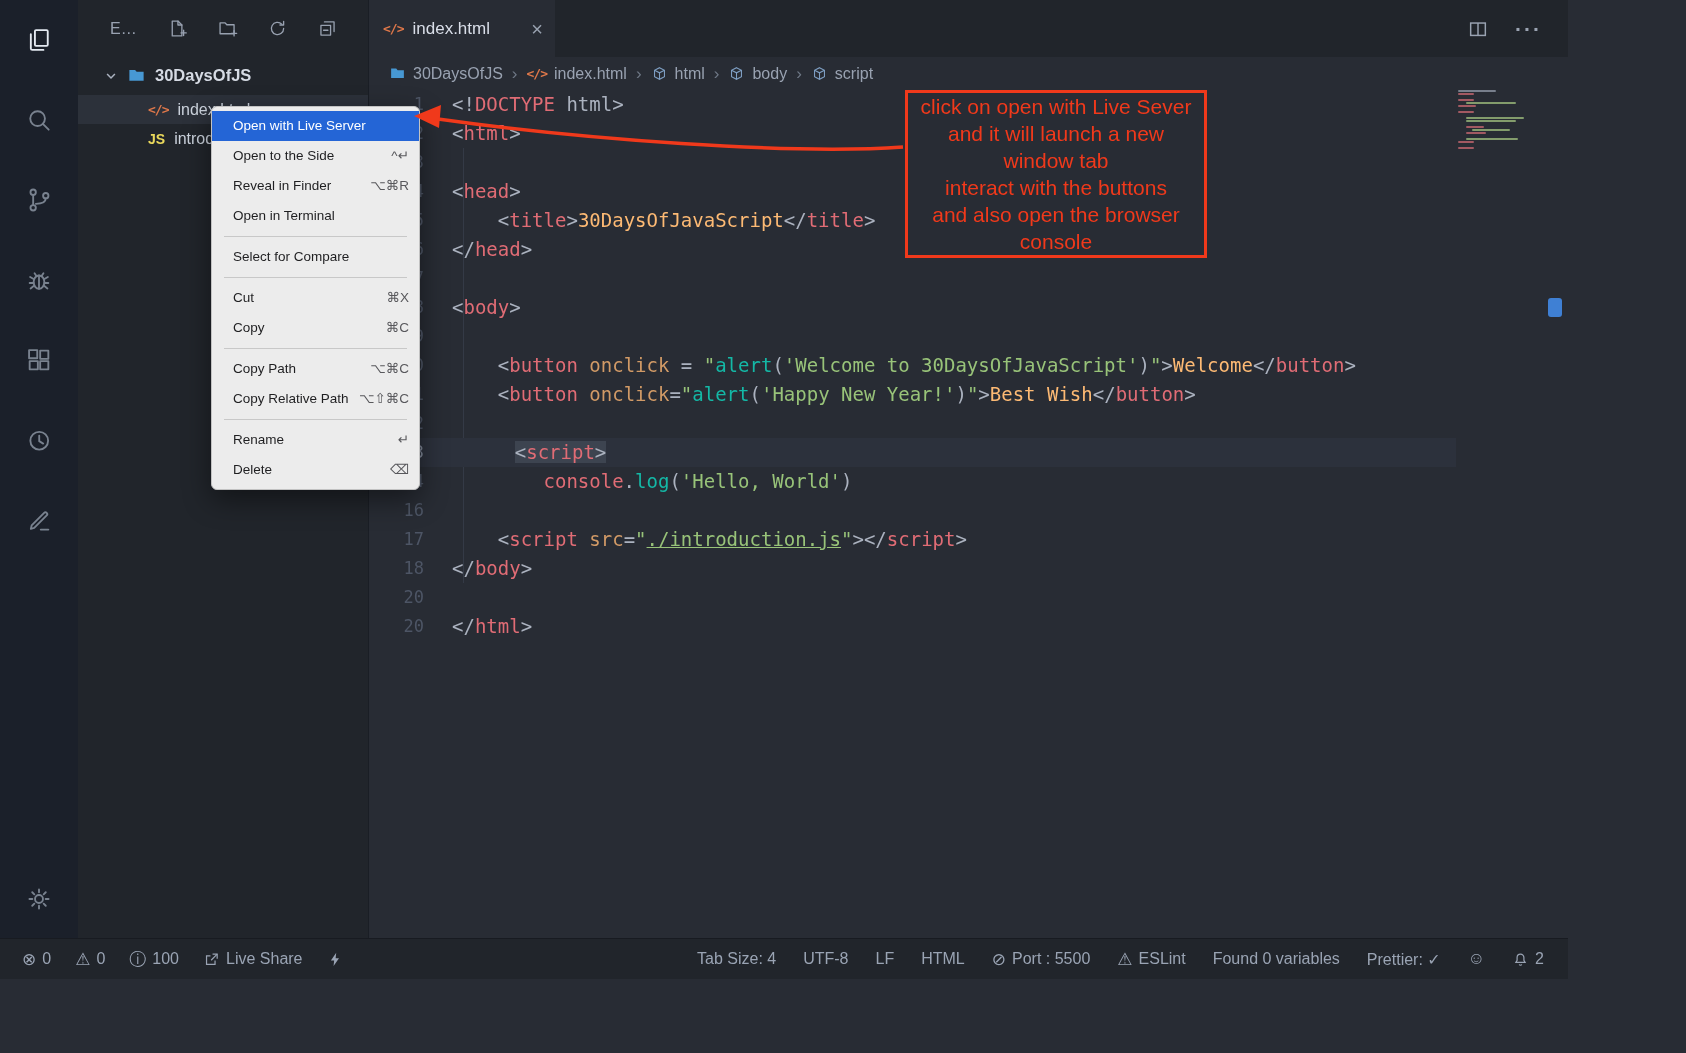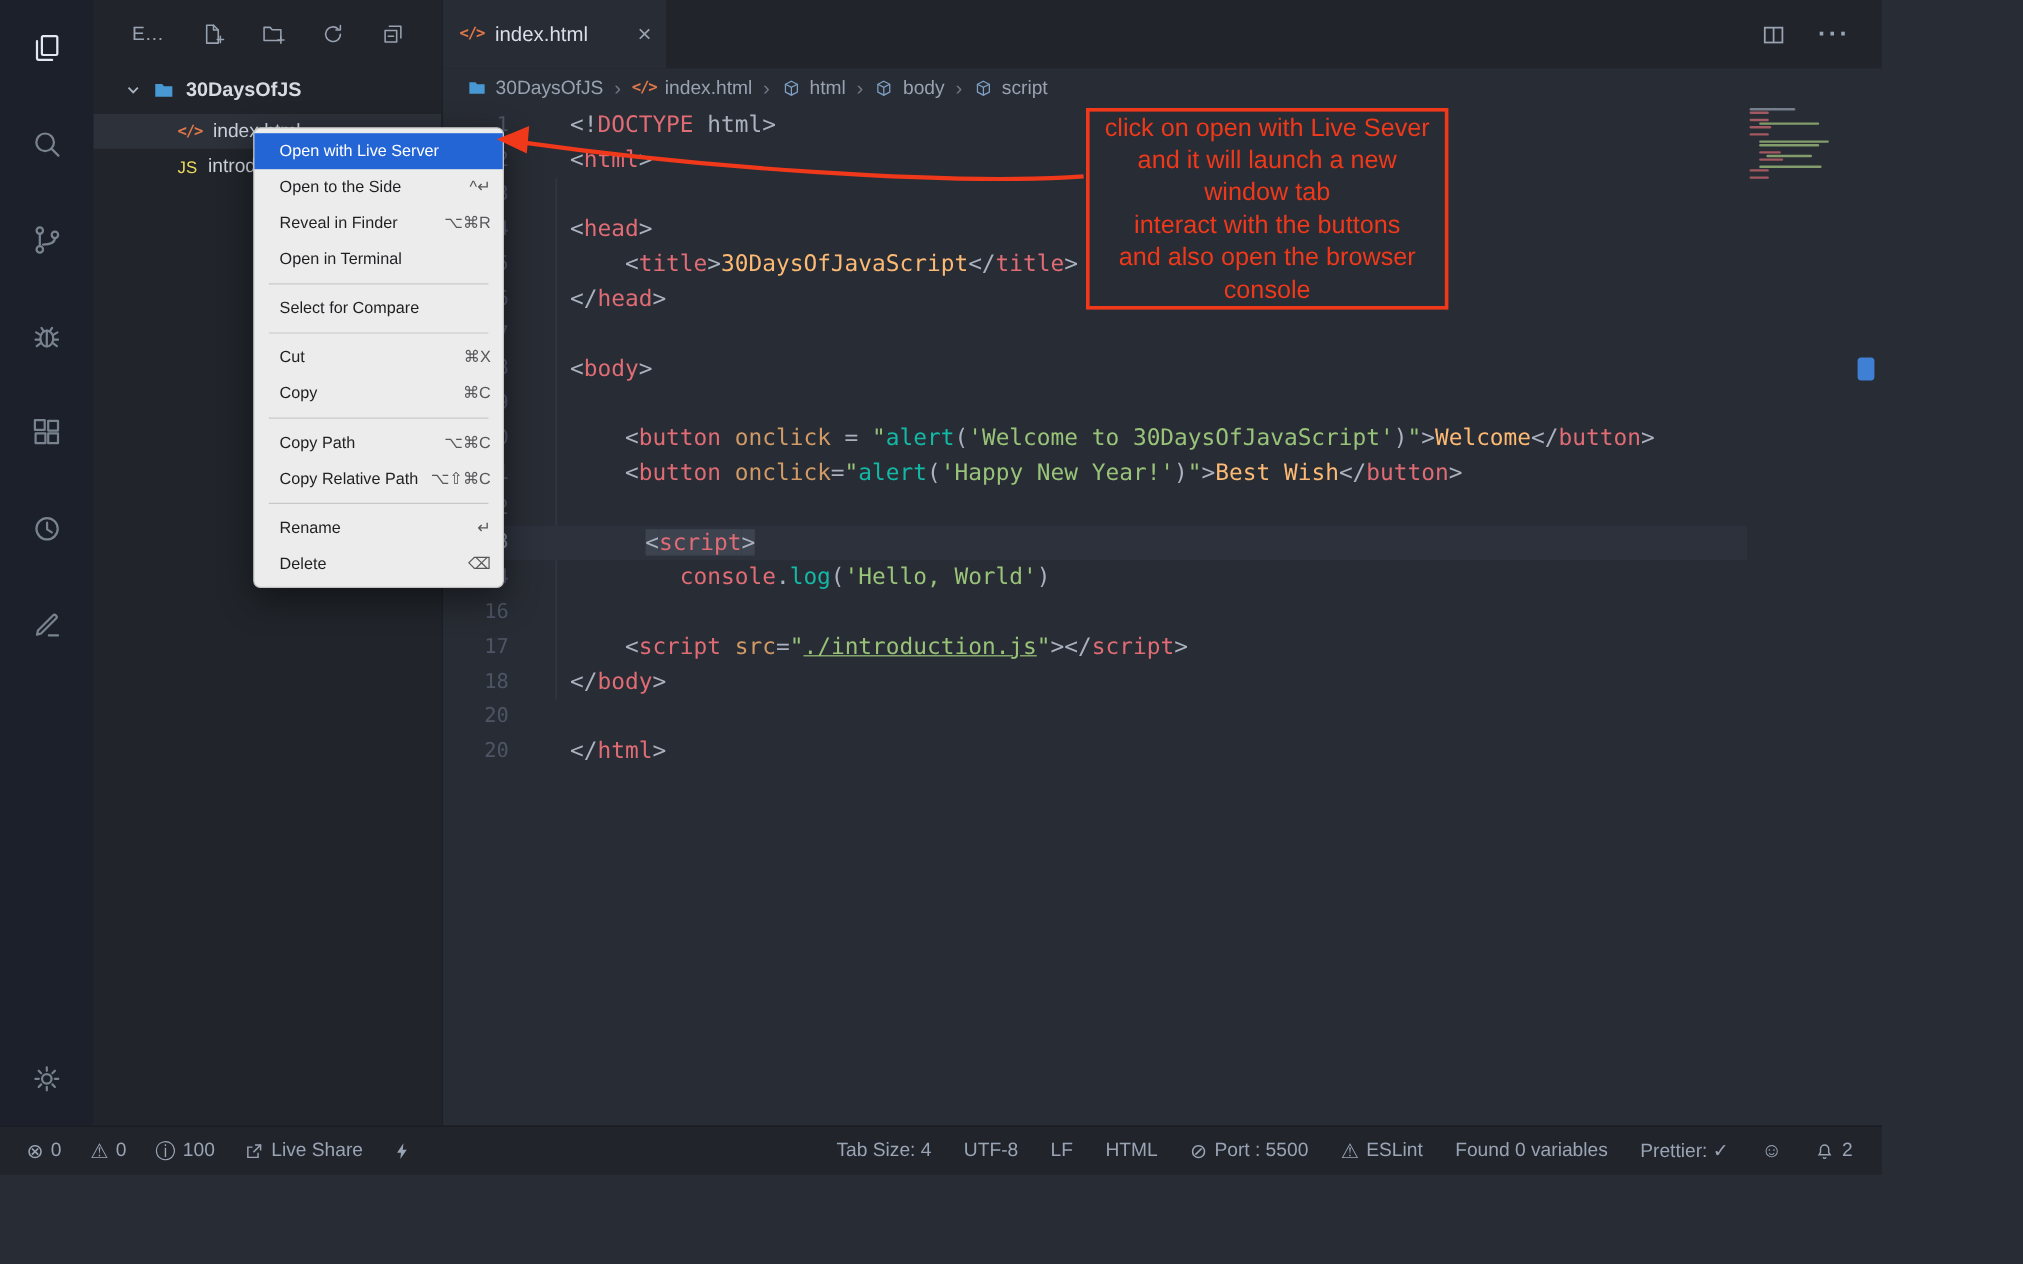--- a/index.html
+++ b/index.html
@@ -53,7 +53,7 @@
   #lines{position:absolute;left:0;top:0;width:1087px;}
   .row{height:29px;display:flex;font-family:"DejaVu Sans Mono",monospace;font-size:19px;line-height:29px;white-space:pre;}
   .row .num{width:55px;flex:none;text-align:right;color:#4d5565;font-size:17px;}
-  .row .txt{margin-left:51px;}
+  .row .txt{margin-left:28px;}
   .row.cur{background:#2c313c;gap:17px;}
   .row.cur .num{color:#7e8696;}
   .p{color:#abb2bf}.t{color:#e06c75}.a{color:#d19a66}.s{color:#98c379}

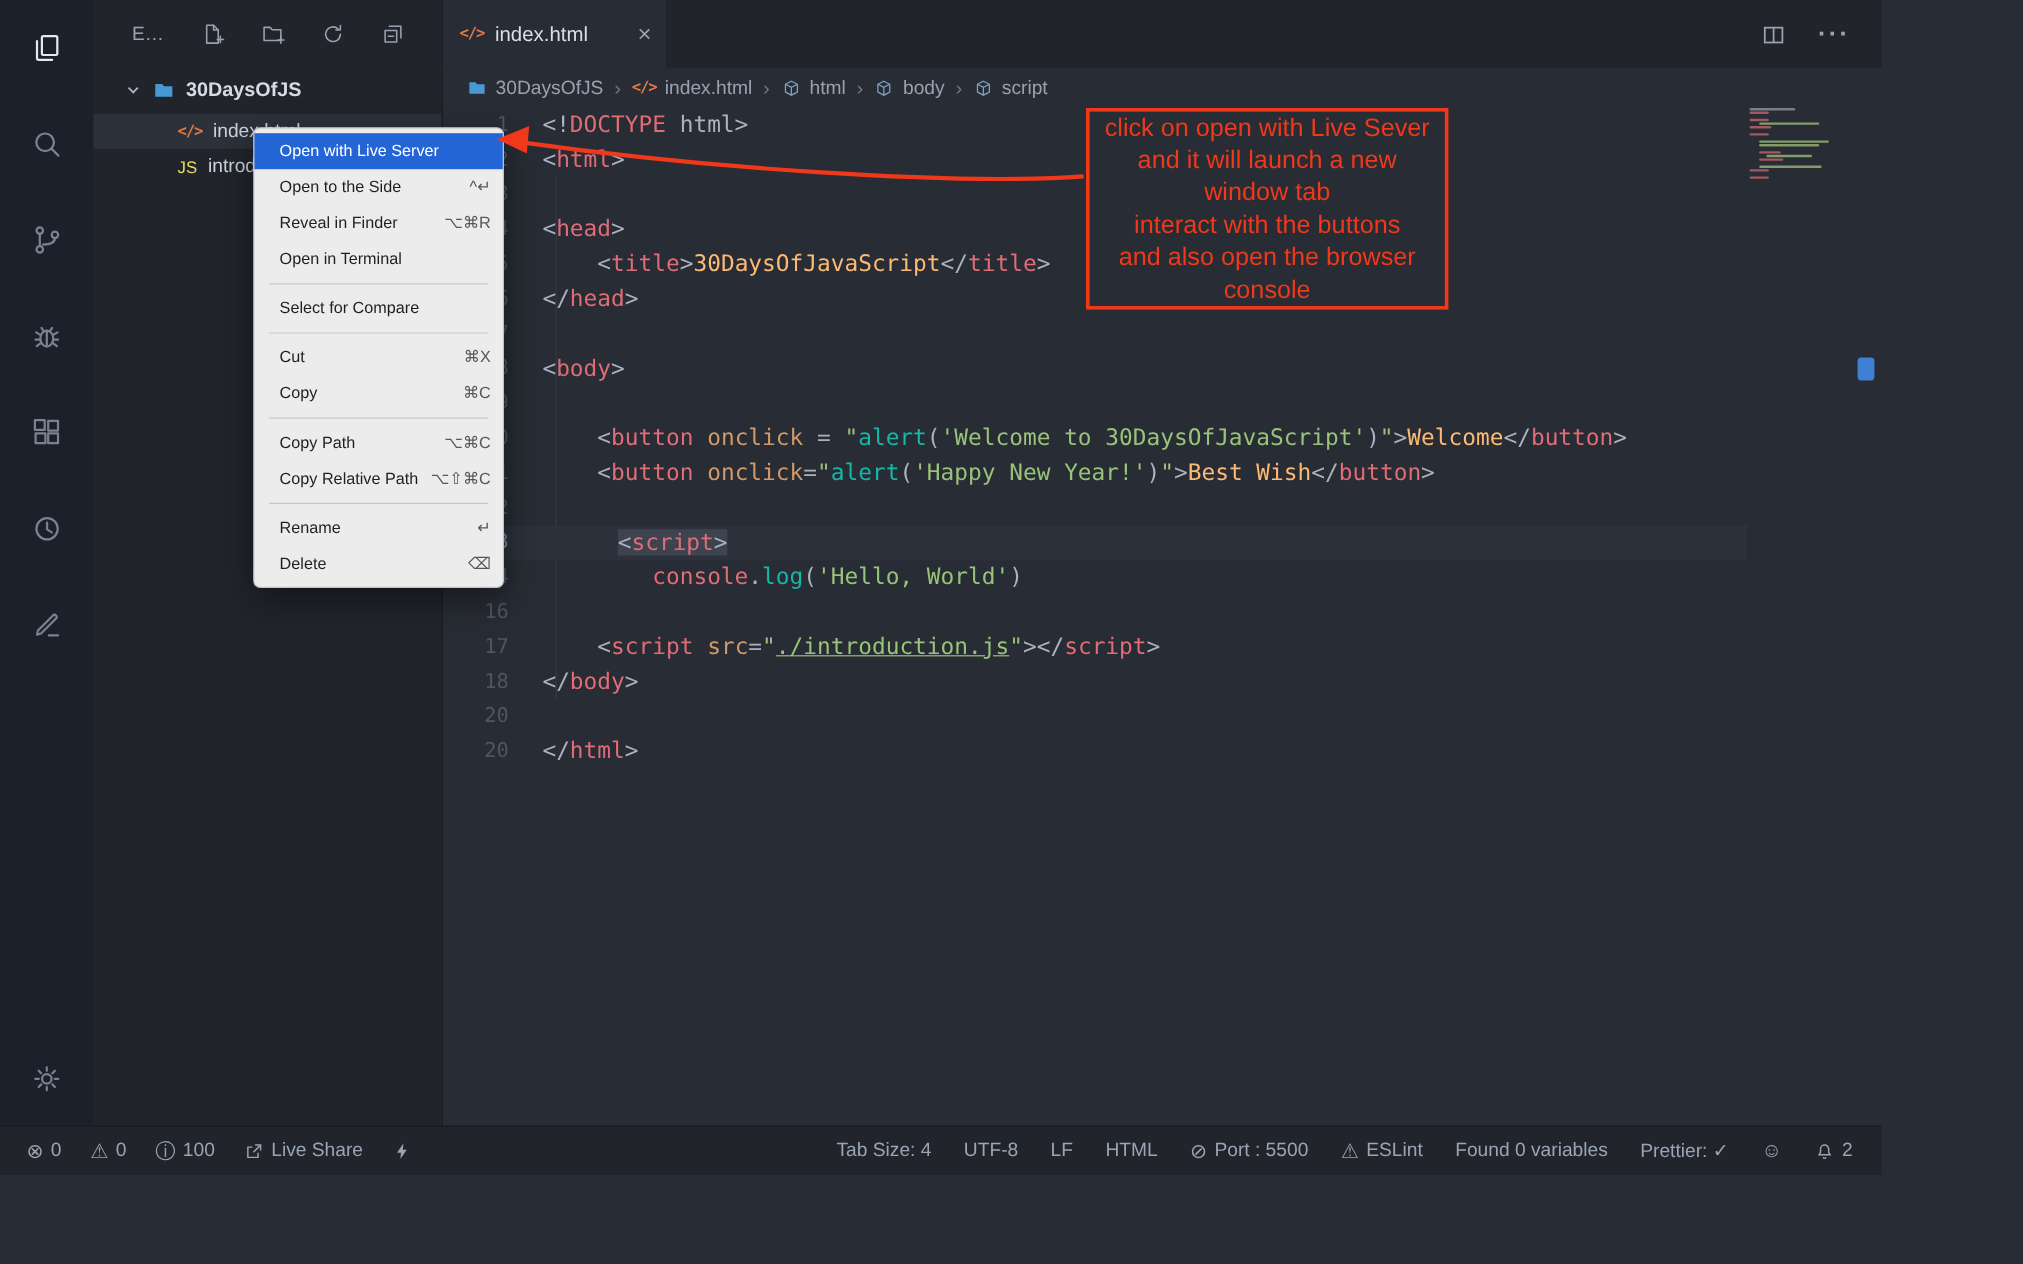--- a/index.html
+++ b/index.html
@@ -31,7 +31,7 @@
   .frow{height:29px;display:flex;align-items:center;padding-left:70px;gap:9px;font-size:16px;color:#ccd3dd;}
   .frow.sel{background:#2c313a;}
   .fi-html{color:#e0784a;font-weight:700;font-size:13px;font-family:"DejaVu Sans Mono",monospace;letter-spacing:-1px;}
-  .fi-js{color:#ead95c;font-weight:400;font-size:14px;}
+  .fi-js{color:#ead95c;font-weight:700;font-size:14px;}
 
   
   #editor{position:absolute;left:368px;top:0;width:1200px;height:938px;border-left:1px solid #1a1e25;box-sizing:border-box;}

